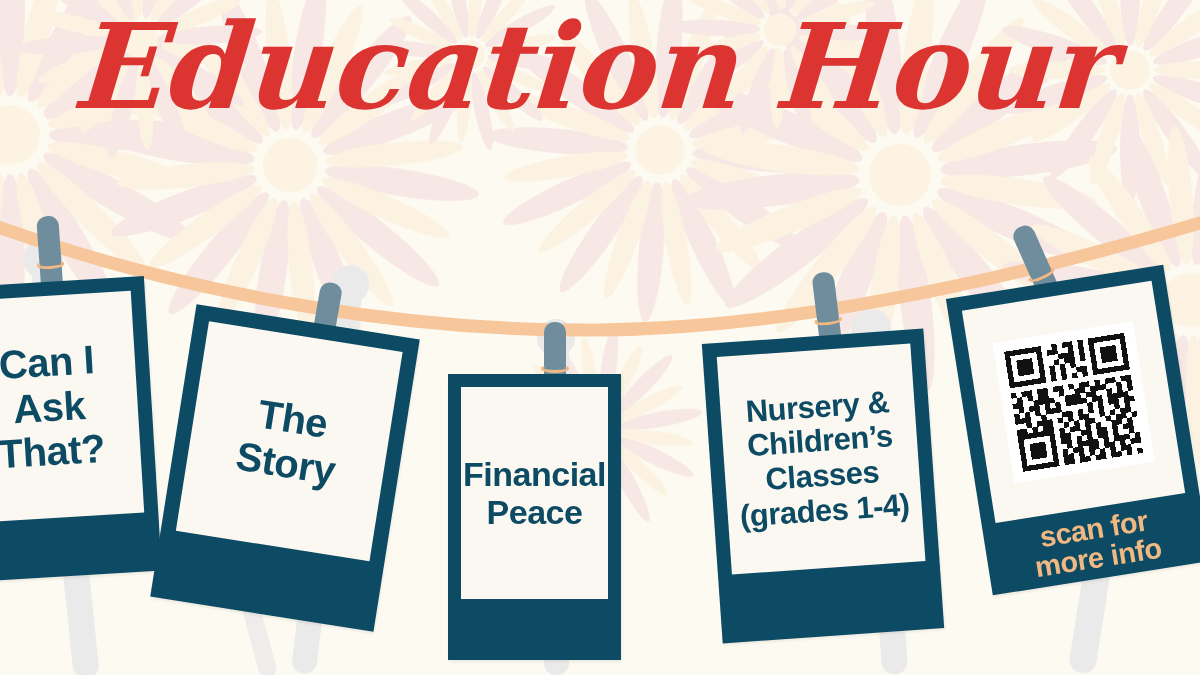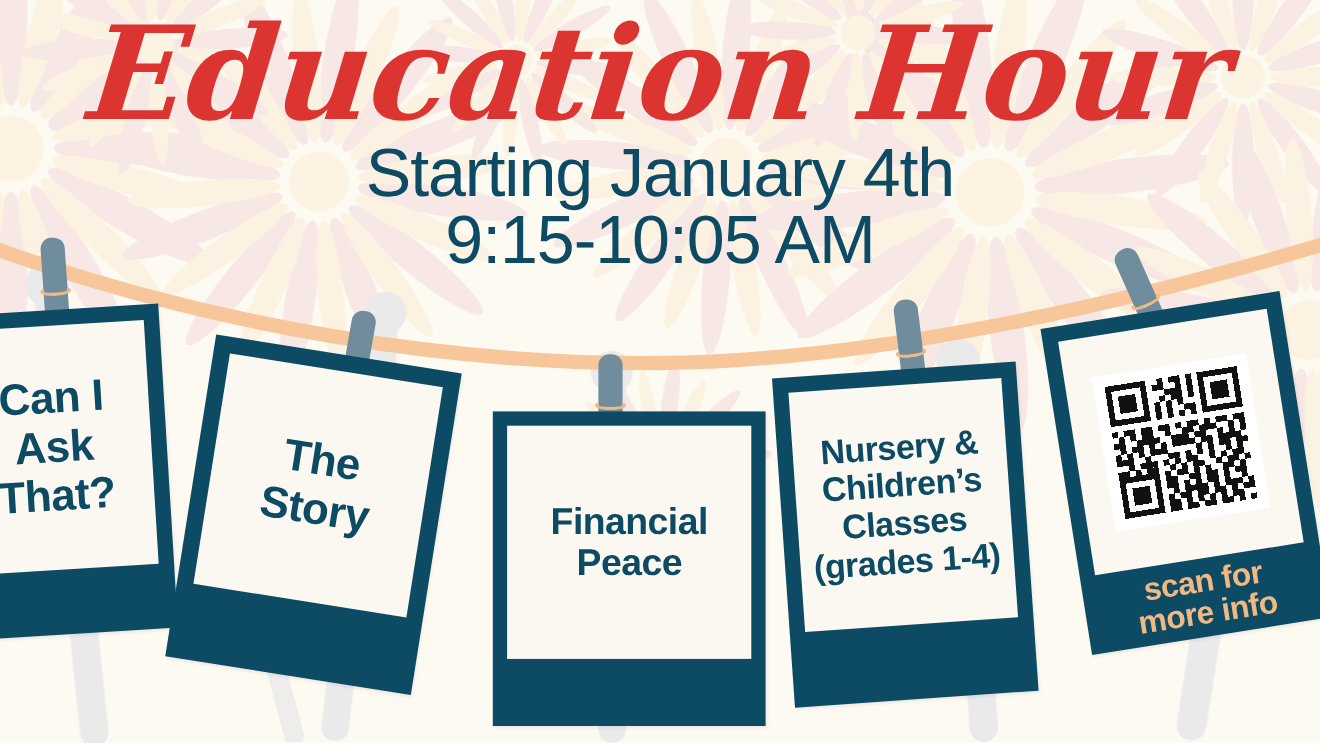--- a/index.html
+++ b/index.html
@@ -209,10 +209,6 @@
 
   <div class="headline-wrap">
     <span class="title-script">Education Hour</span>
-    <span class="subtitle">
-      <span class="l1">Starting January 4th</span>
-      <span class="l2">9:15-10:05 AM</span>
-    </span>
   </div>
 
   <svg class="line-svg" viewBox="0 0 1200 675" aria-hidden="true">

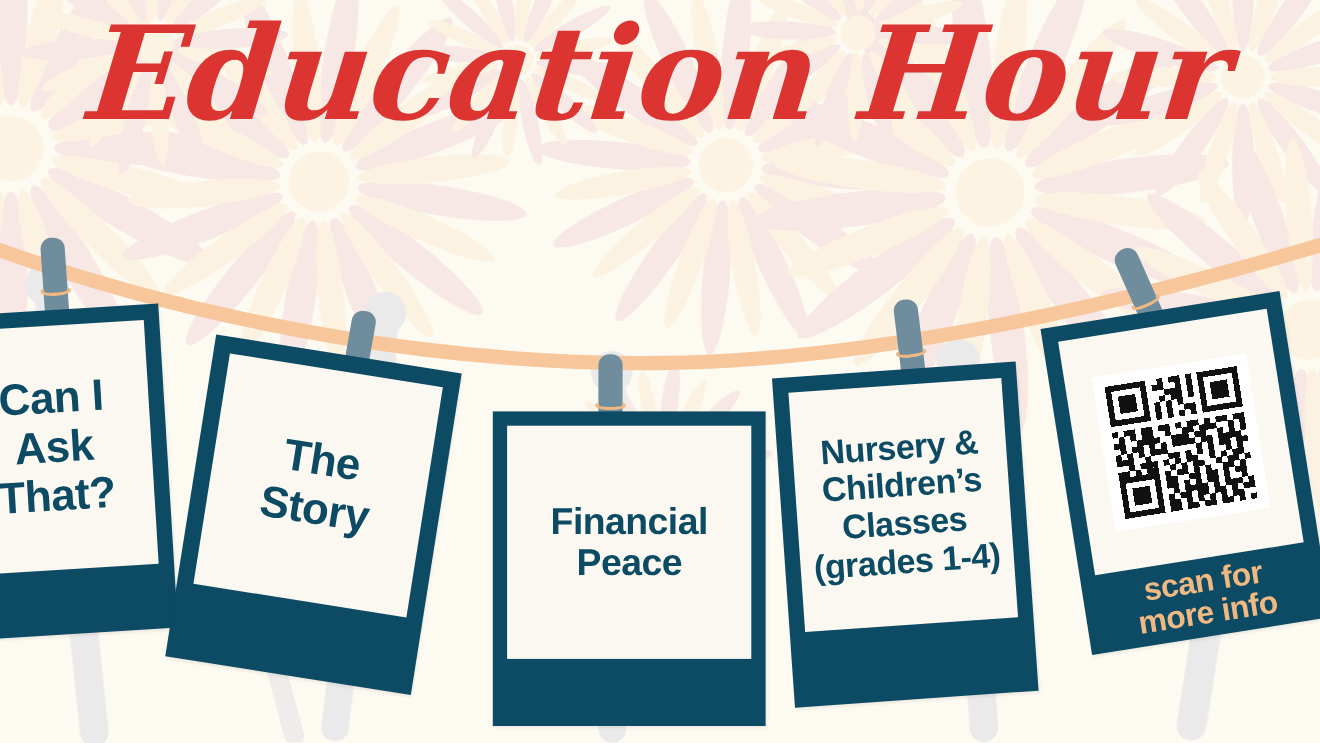--- a/index.html
+++ b/index.html
@@ -248,7 +248,7 @@
     <div class="caption"></div>
   </div>
 
-  <div class="polaroid" style="left:448px; top:374px; width:248px; height:286px; padding:13px 13px 0 13px; transform:rotate(0deg);">
+  <div class="polaroid" style="left:448px; top:374px; width:173px; height:286px; padding:13px 13px 0 13px; transform:rotate(0deg);">
     <div class="photo" style="height:212px;">
       <div class="label" style="font-size:34px; white-space:pre-line;">Financial
 Peace</div>

